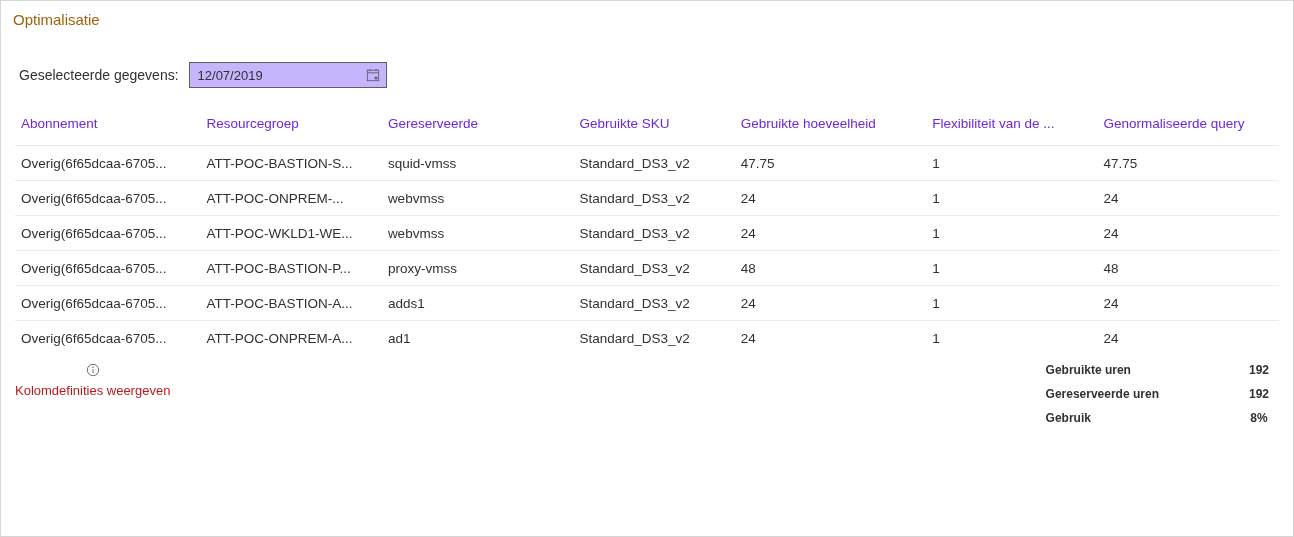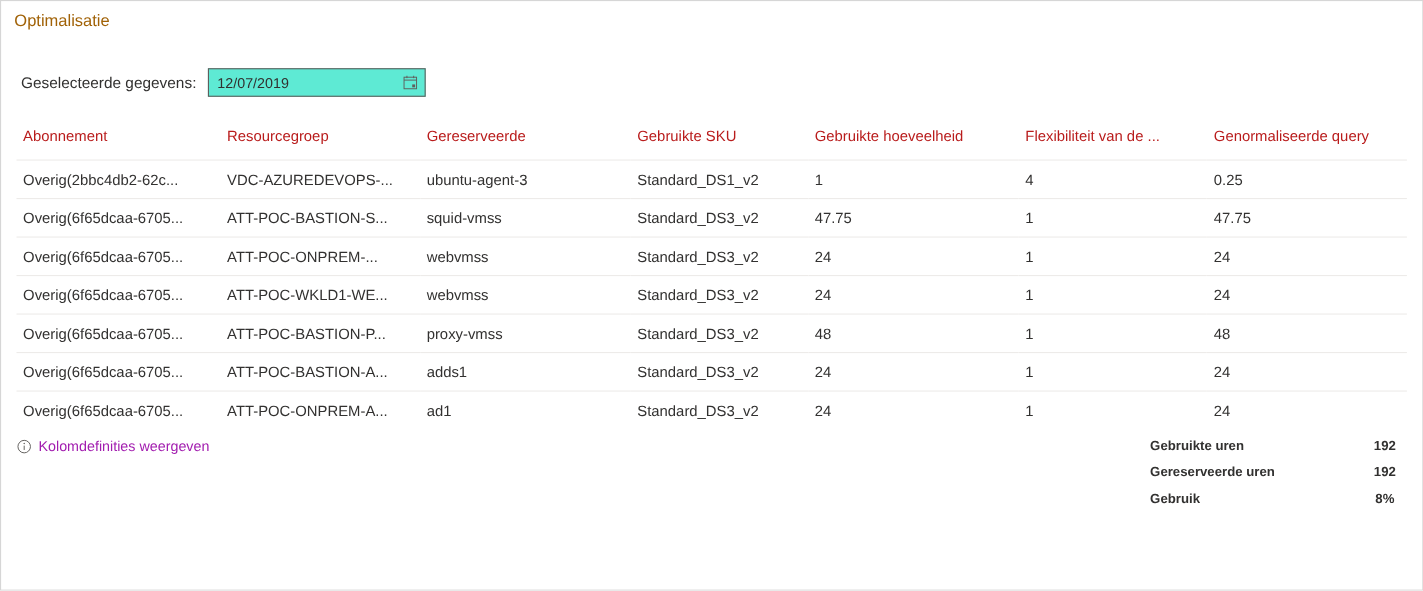--- a/index.html
+++ b/index.html
@@ -56,7 +56,7 @@
     width: 198px;
     font-size: 13px;
     cursor: pointer;
-    background: #5eead4;
+    background: #c4b5fd;
   }
   .cal-icon {
     width: 14px;

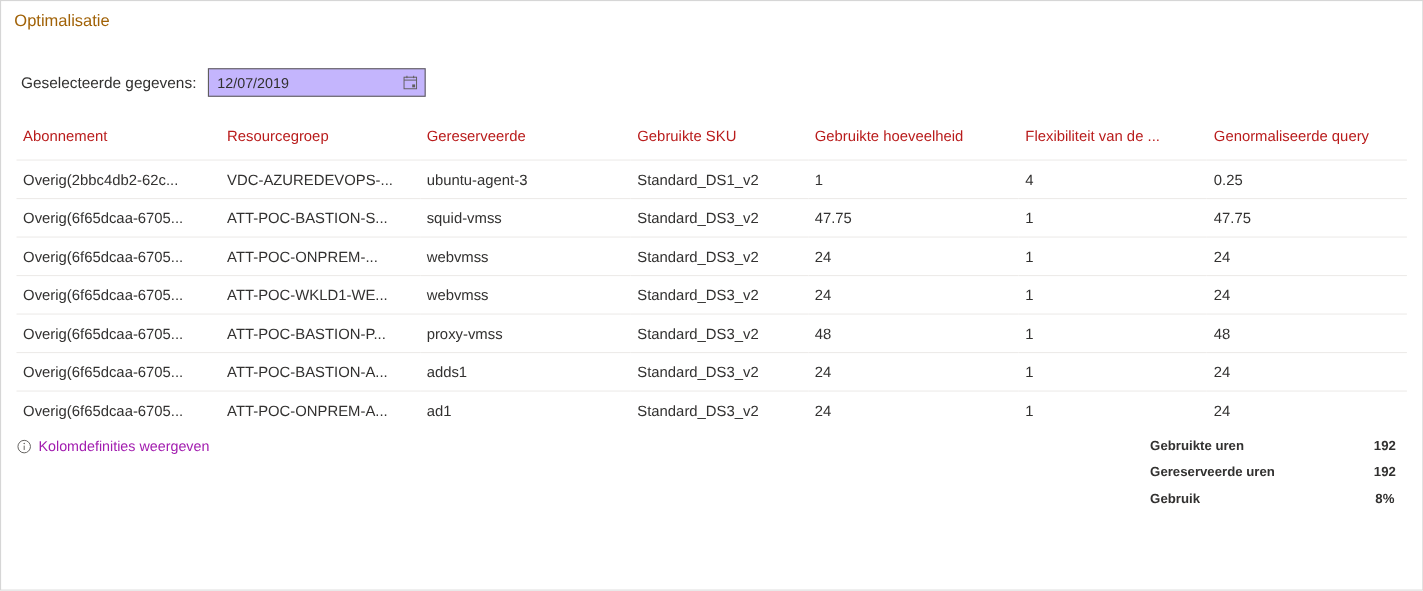--- a/index.html
+++ b/index.html
@@ -76,7 +76,7 @@
     text-align: left;
     font-weight: 400;
     font-size: 13.5px;
-    color: #b91c1c;
+    color: #6d28d9;
     padding: 10px 6px 14px 6px;
     border-bottom: 1px solid #edebe9;
     white-space: nowrap;

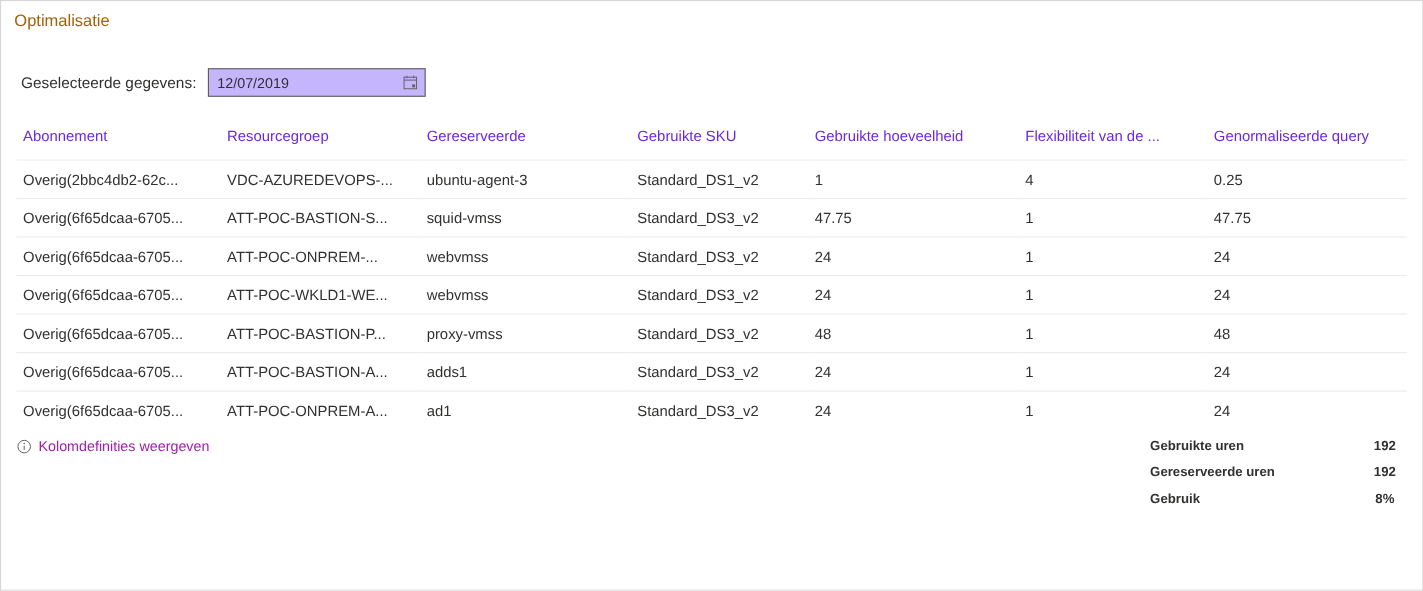--- a/index.html
+++ b/index.html
@@ -178,15 +178,6 @@
       </thead>
       <tbody id="tbody">
           <tr>
-            <td>Overig(2bbc4db2-62c...</td>
-            <td>VDC-AZUREDEVOPS-...</td>
-            <td>ubuntu-agent-3</td>
-            <td>Standard_DS1_v2</td>
-            <td class="num">1</td>
-            <td class="num">4</td>
-            <td class="num">0.25</td>
-          </tr>
-          <tr>
             <td>Overig(6f65dcaa-6705...</td>
             <td>ATT-POC-BASTION-S...</td>
             <td>squid-vmss</td>

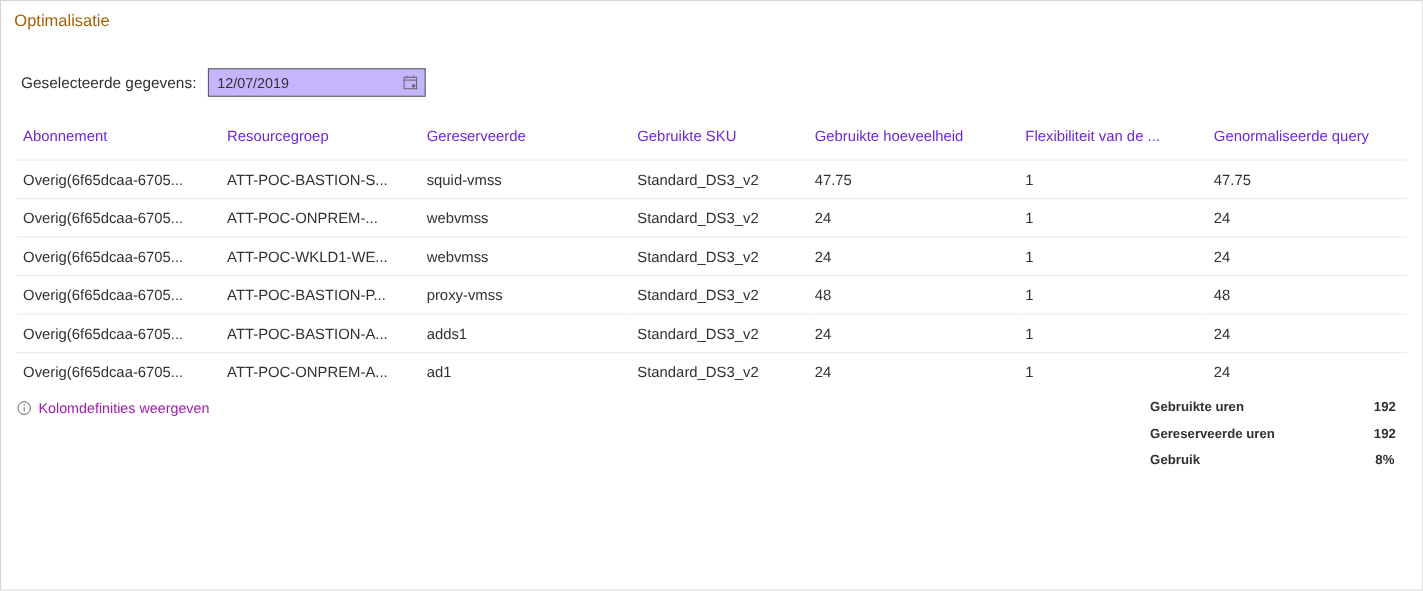--- a/index.html
+++ b/index.html
@@ -104,9 +104,10 @@
     display: flex;
     align-items: center;
     gap: 6px;
-    color: #a21caf;
+    color: #b91c1c;
     font-size: 13px;
     cursor: pointer;
+    flex-direction: column;
   }
   .info-icon {
     width: 14px;

